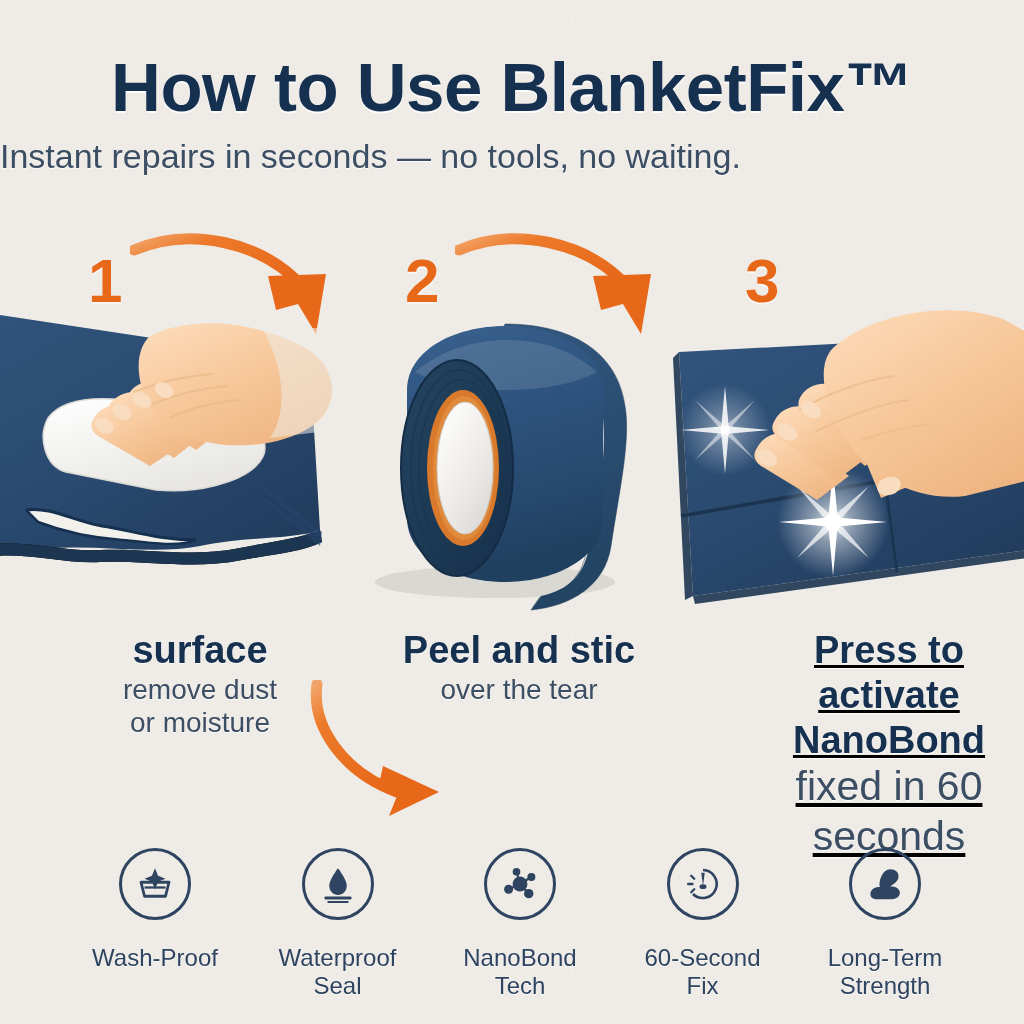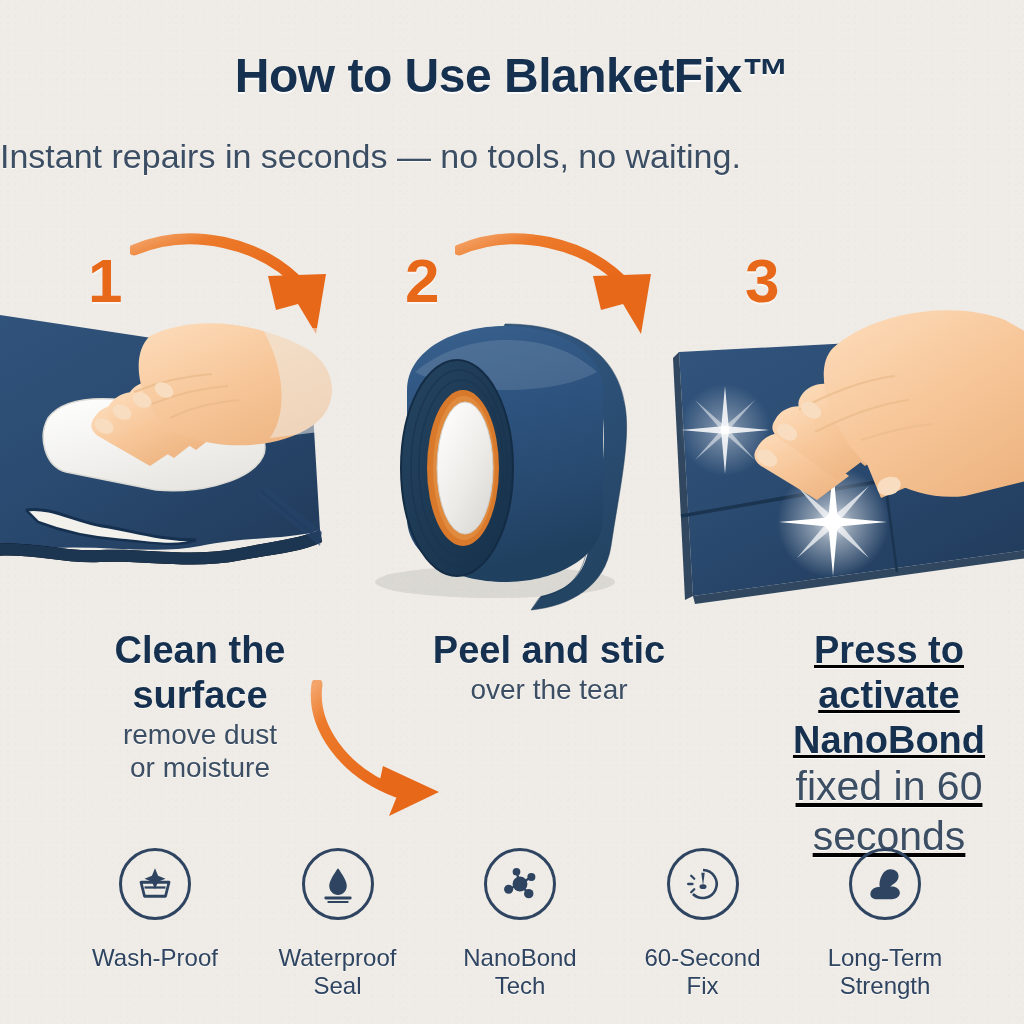--- a/index.html
+++ b/index.html
@@ -29,7 +29,7 @@
   .title {
     position:absolute; left:0; top:48px; width:1024px;
     text-align:center;
-    font-size:48px; font-weight:700; letter-spacing:-0.5px;
+    font-size:69px; font-weight:700; letter-spacing:-0.5px;
     color:#16304f;
     text-shadow: 0 2px 0 rgba(255,255,255,0.85);
     white-space:nowrap;

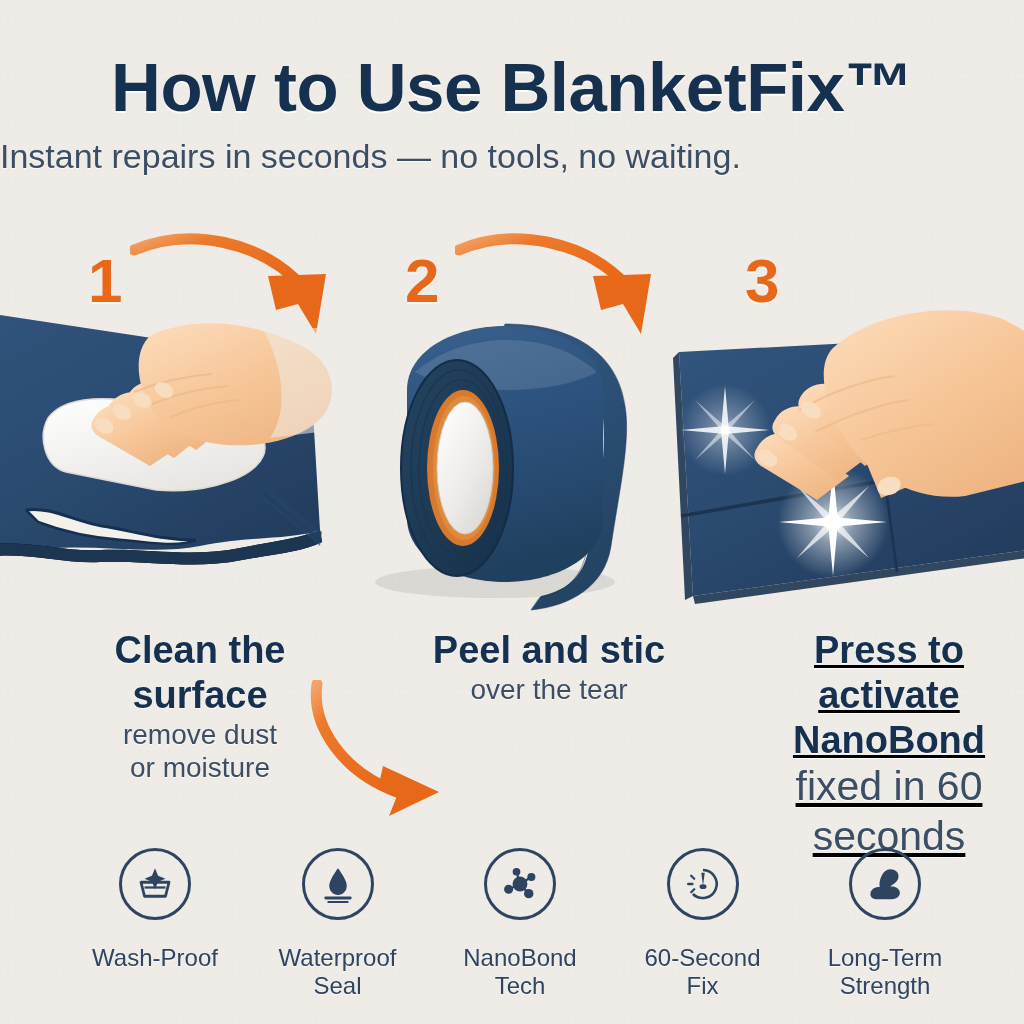--- a/index.html
+++ b/index.html
@@ -347,7 +347,6 @@
   </svg>
 
   <div class="caption" id="cap1">
-    <div class="cap-head">Clean the</div>
     <div class="cap-head">surface</div>
     <div class="cap-sub">remove dust</div>
     <div class="cap-sub">or moisture</div>

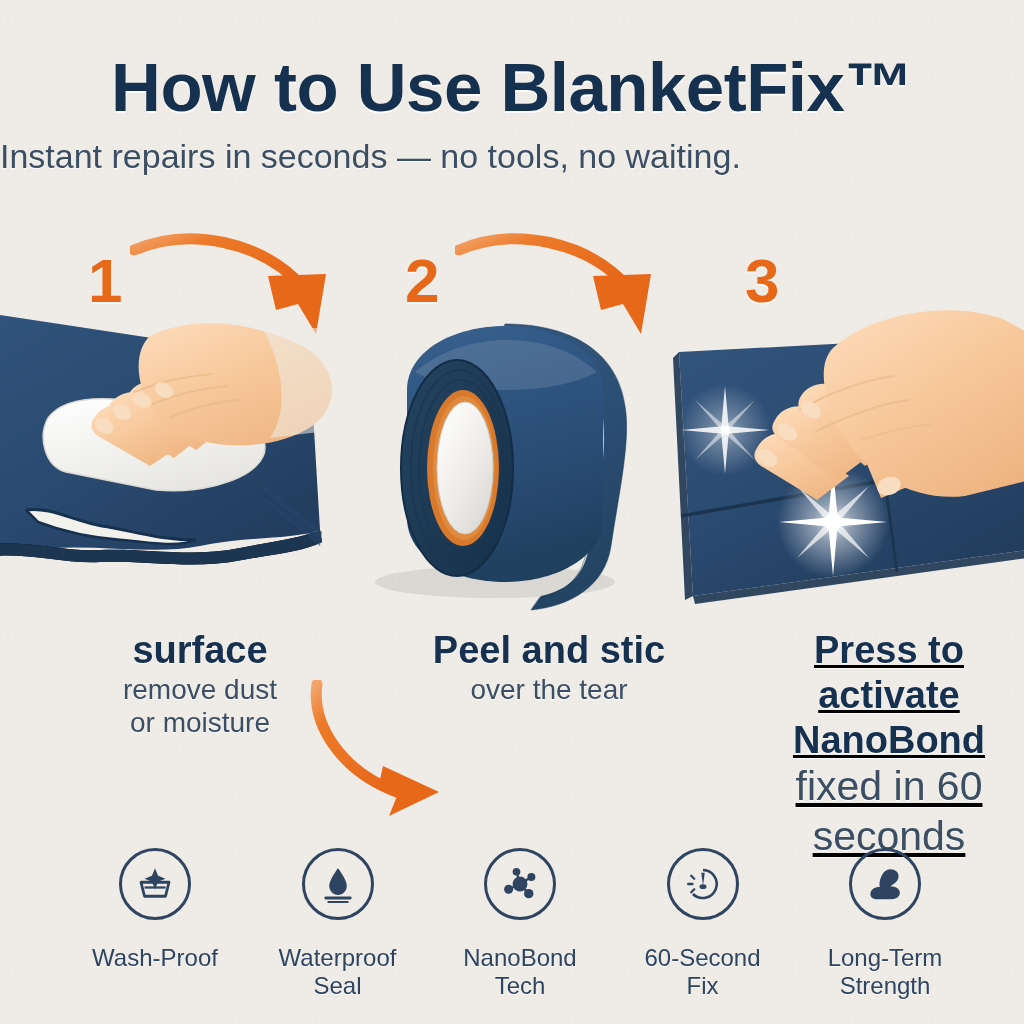--- a/index.html
+++ b/index.html
@@ -69,7 +69,7 @@
   
   .caption { position:absolute; text-align:center; }
   #cap1 { left:50px;  top:628px; width:300px; }
-  #cap2 { left:399px; top:628px; width:300px; }
+  #cap2 { left:369px; top:628px; width:300px; }
   #cap3 { left:729px; top:628px; width:320px;text-decoration:underline; }
   .cap-head {
     font-size:38px; font-weight:700; line-height:1.18;

